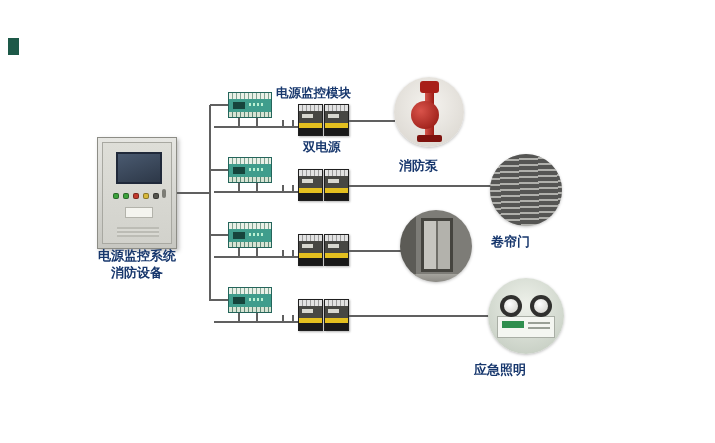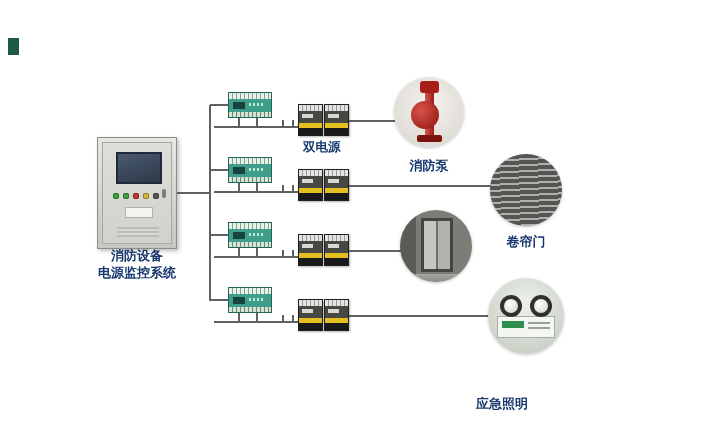--- a/index.html
+++ b/index.html
@@ -218,6 +218,7 @@
     <div class="line hline" style="left:140px;top:28px;width:140px;"></div>
   </div>
 
+  <div class="lbl" style="left:276px;top:85px;font-size:12.5px;">电源监控模块</div>
   <div class="lbl" style="left:303px;top:139px;font-size:12.5px;">双电源</div>
 
   <div class="photo pump" style="left:394px;top:77px;width:70px;height:70px;">

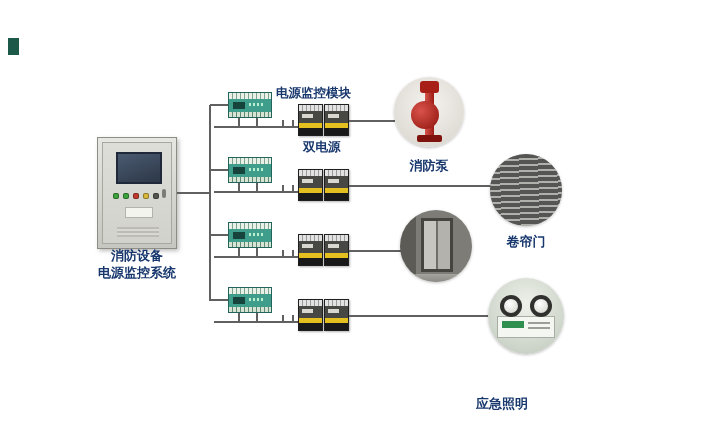--- a/index.html
+++ b/index.html
@@ -14,7 +14,7 @@
 
   
   .lbl{position:absolute;font-weight:bold;font-size:13px;color:#17376d;white-space:nowrap;}
-  .lbl.center{text-align:center;white-space:normal;}
+  .lbl.center{white-space:normal;}
   .cab-label{position:absolute;text-align:center;font-weight:bold;font-size:13px;color:#17376d;line-height:17px;}
 
   

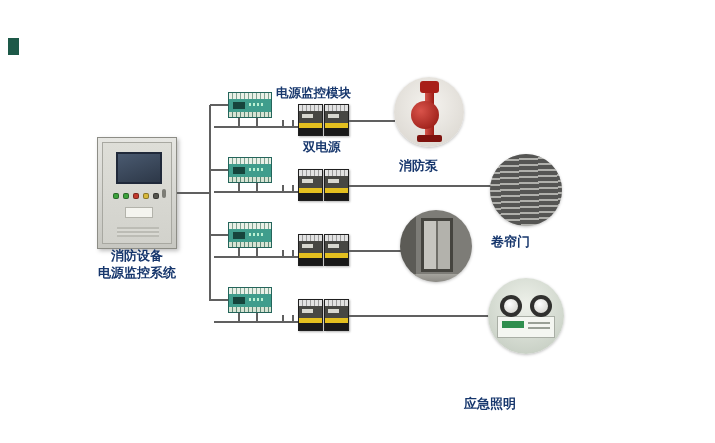--- a/index.html
+++ b/index.html
@@ -99,8 +99,8 @@
   </div>
 
   <div class="cab-label" style="left:82px;top:247px;width:110px;">
+    <div>电源监控系统</div>
     <div>消防设备</div>
-    <div>电源监控系统</div>
   </div>
 
   <div class="line vline" style="left:209px;top:105px;height:196px;"></div>

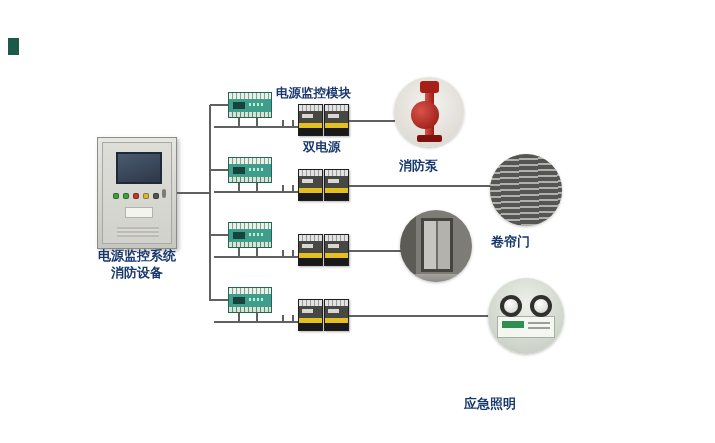--- a/index.html
+++ b/index.html
@@ -253,7 +253,7 @@
       <div class="em-lamp-inner"></div>
     </div>
   </div>
-  <div class="lbl center" style="left:464px;top:361px;width:76px;margin-top:34px;">应急照明</div>
+  <div class="lbl center" style="left:474px;top:361px;width:76px;">应急照明</div>
 
 </div>
 

